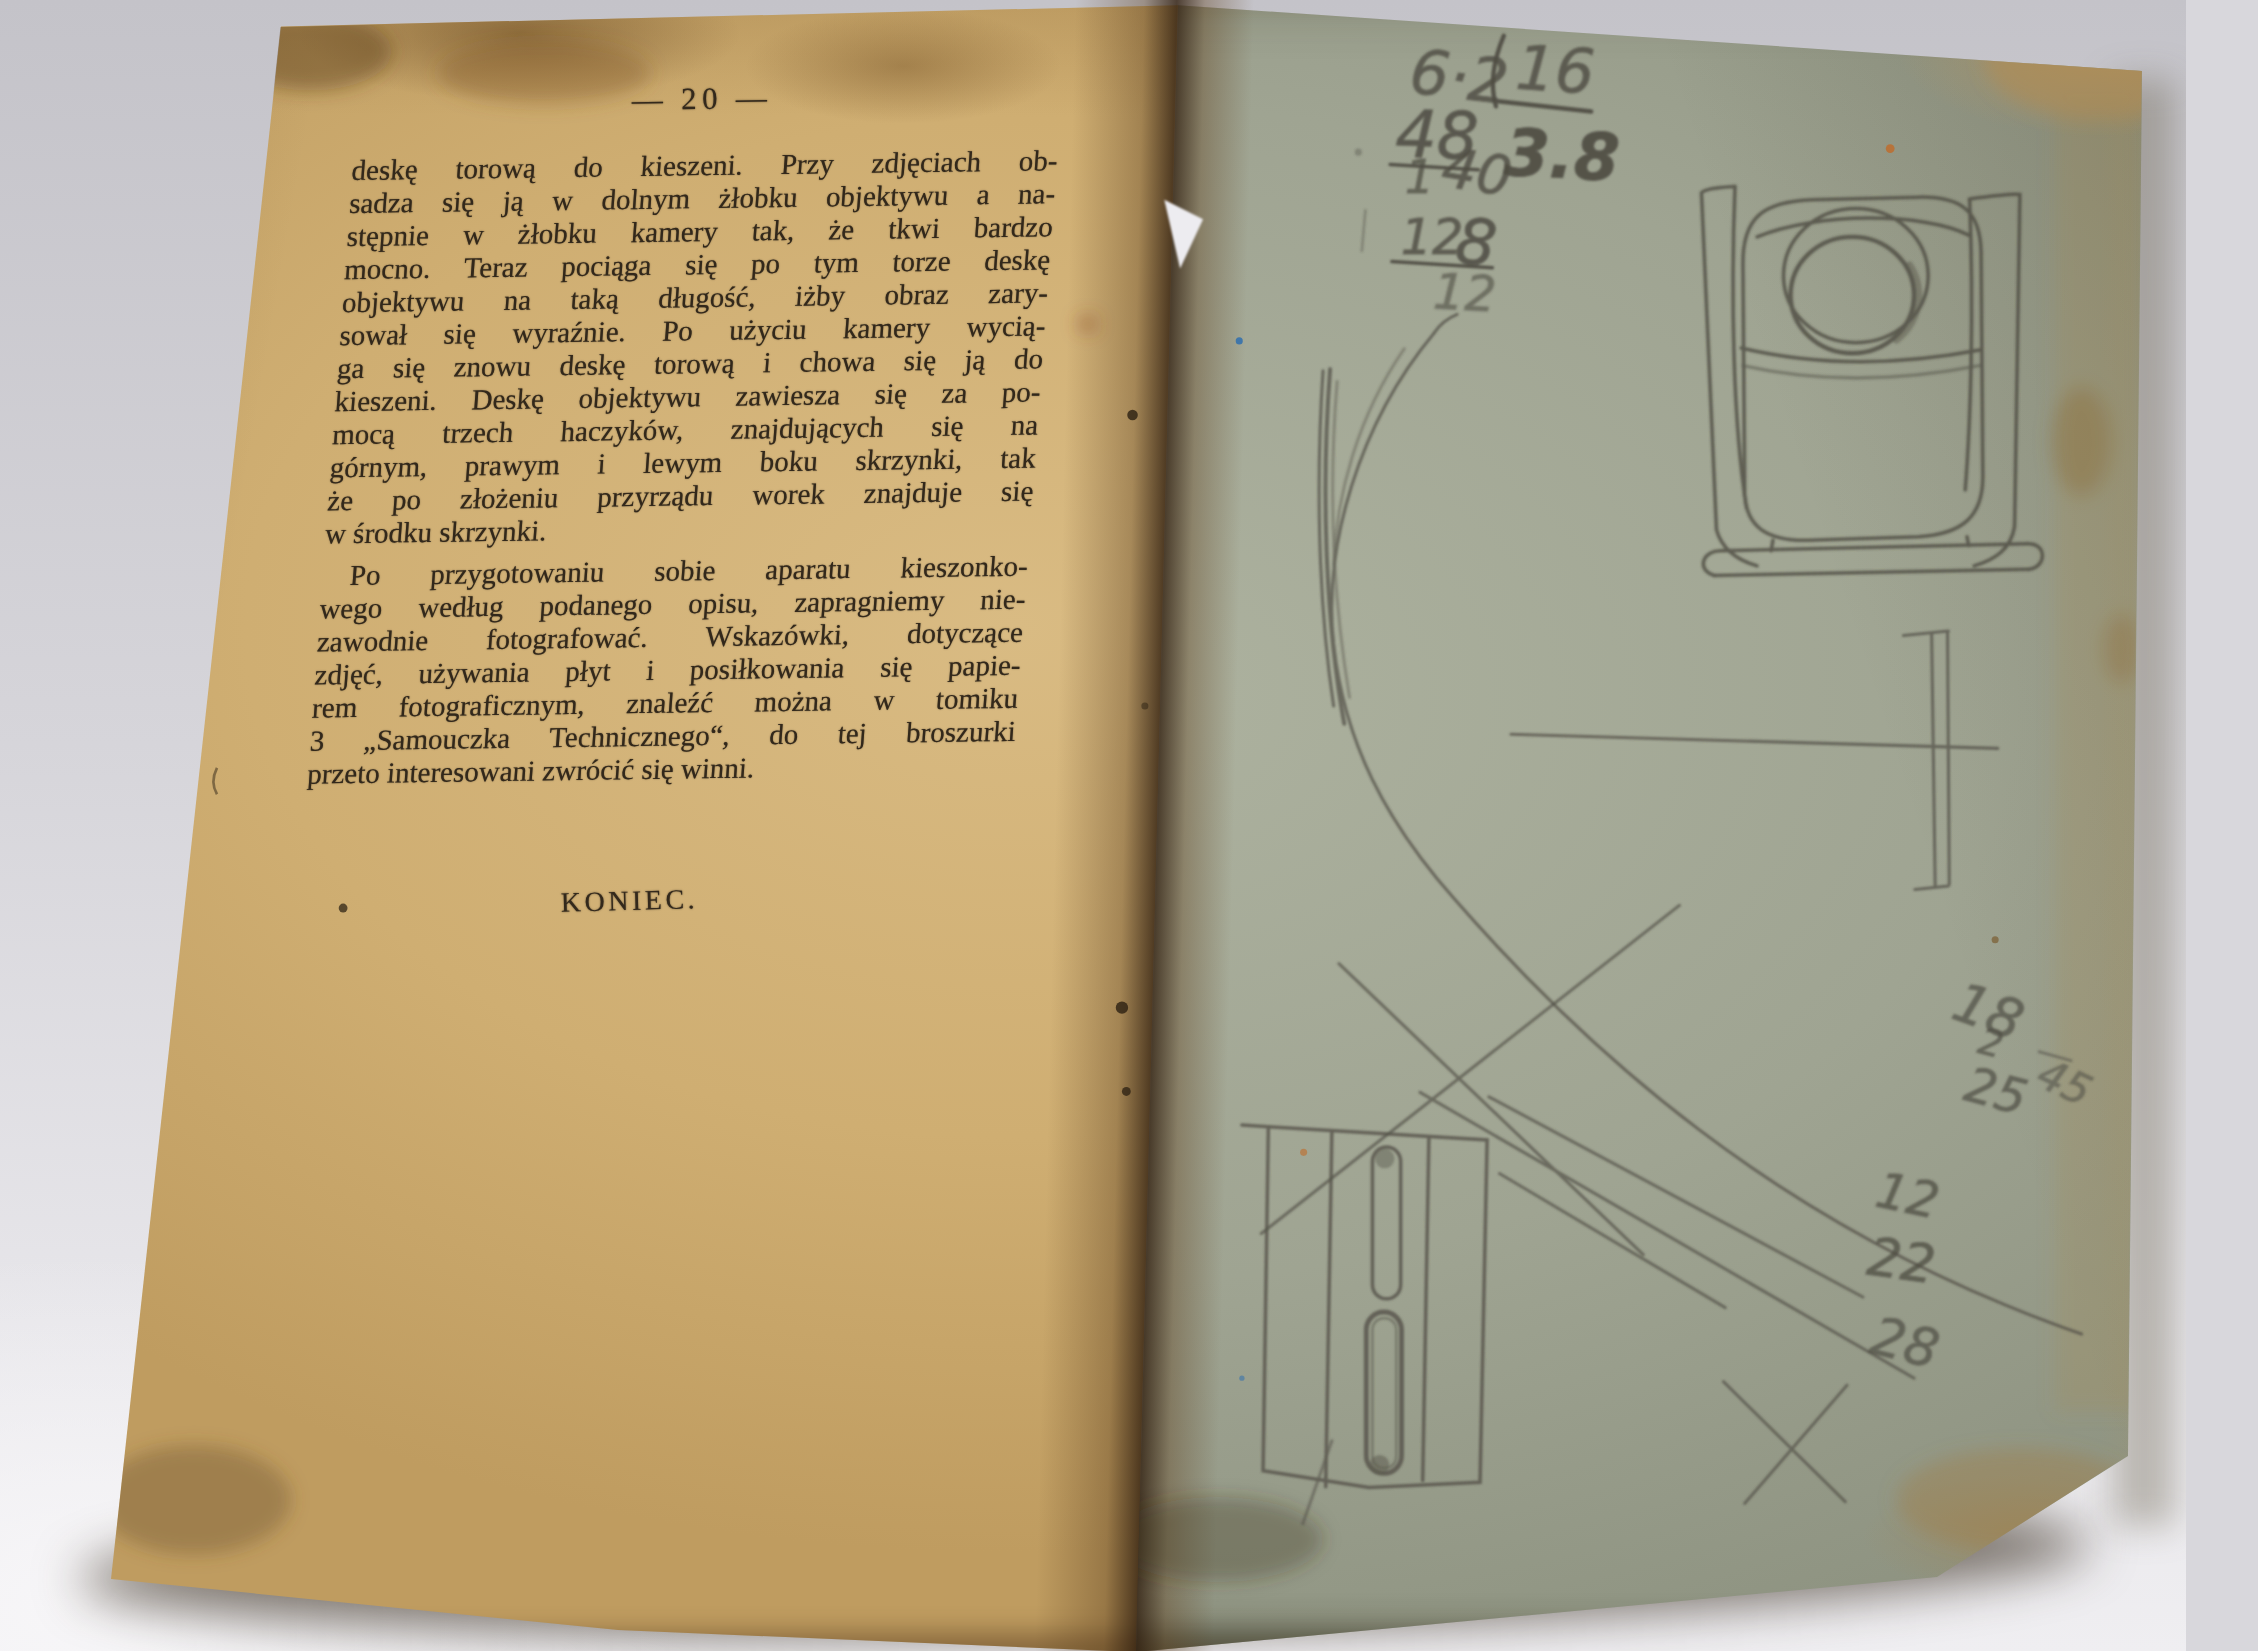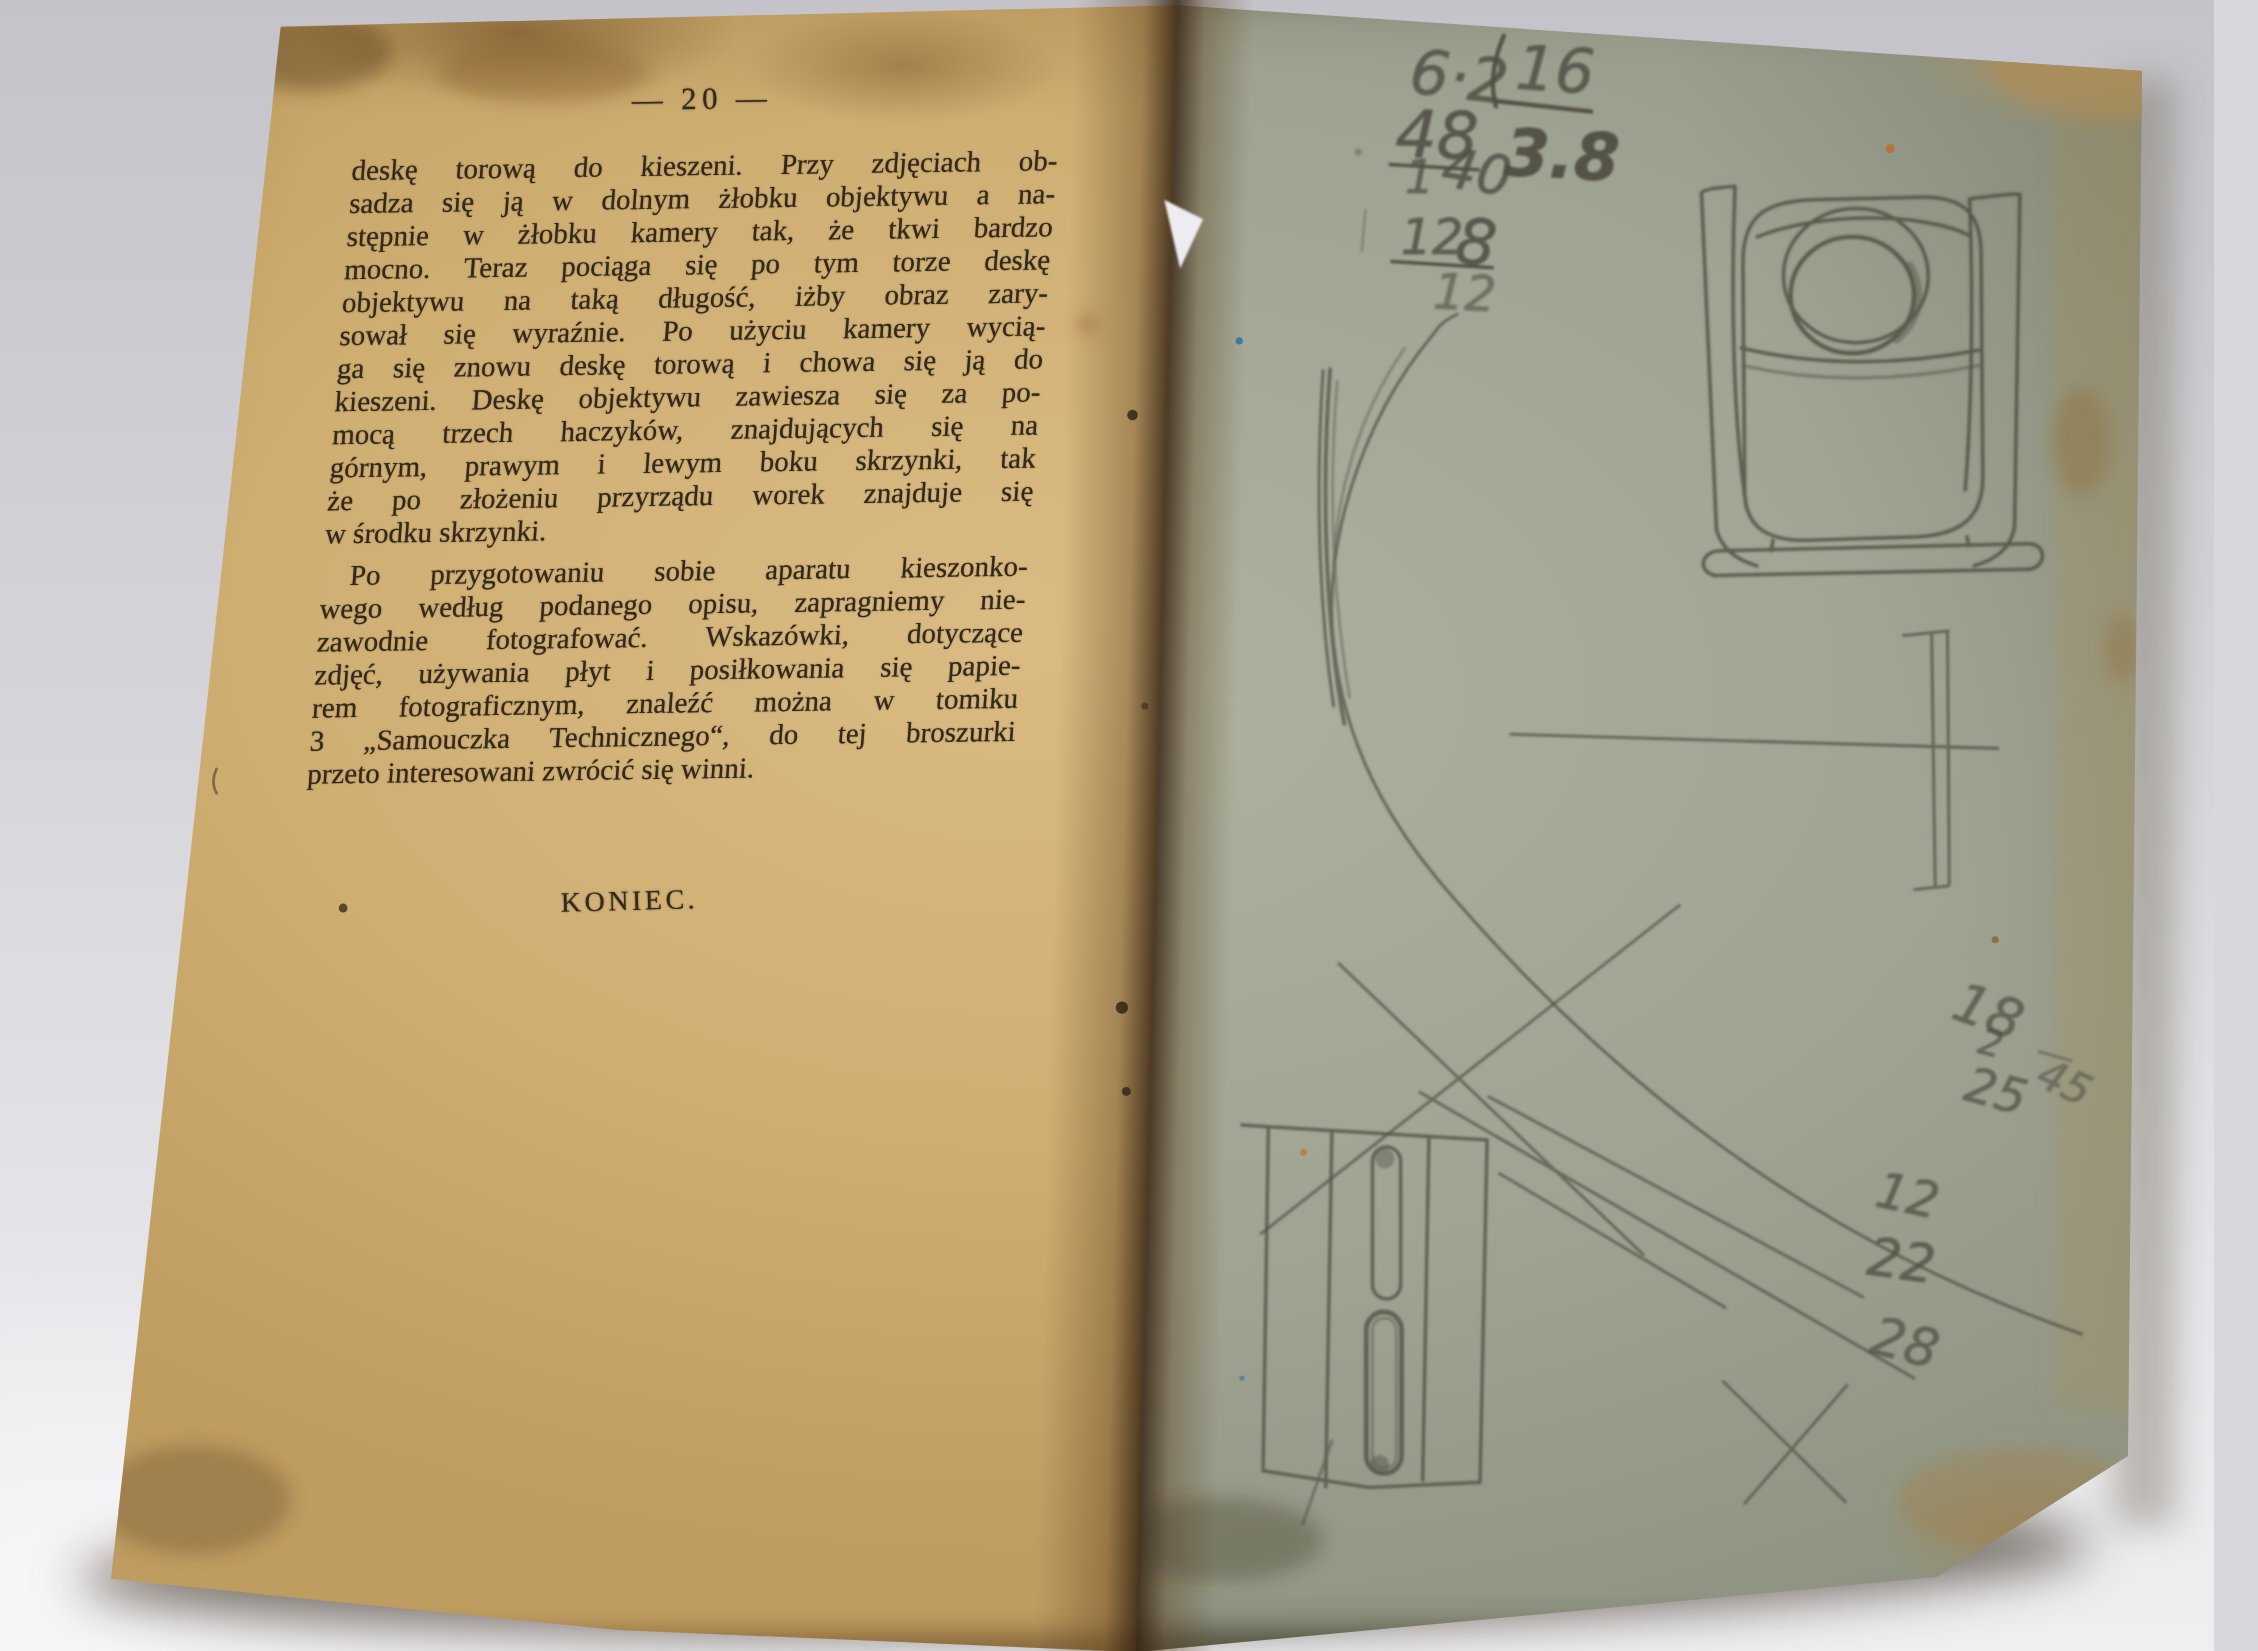--- a/index.html
+++ b/index.html
@@ -7,7 +7,7 @@
     background:
       radial-gradient(ellipse 40% 30% at 4% 97%, #f7f6f8 0%, rgba(247,246,248,0) 70%),
       linear-gradient(to bottom, #c4c3c9 0%, #d6d5da 45%, #e7e6ea 80%, #efeef1 100%);
-    font-family:"Liberation Serif","DejaVu Serif",serif;padding-left:28px;}
+    font-family:"Liberation Serif","DejaVu Serif",serif;}
   .book-shadow{position:absolute;left:79px;top:1491px;width:2011px;height:141px;
     background:rgba(42,30,15,.6);filter:blur(25px);border-radius:50%;transform:rotate(-1deg);}
   .edge-shadow-r{position:absolute;left:2113px;top:79px;width:62px;height:1447px;

